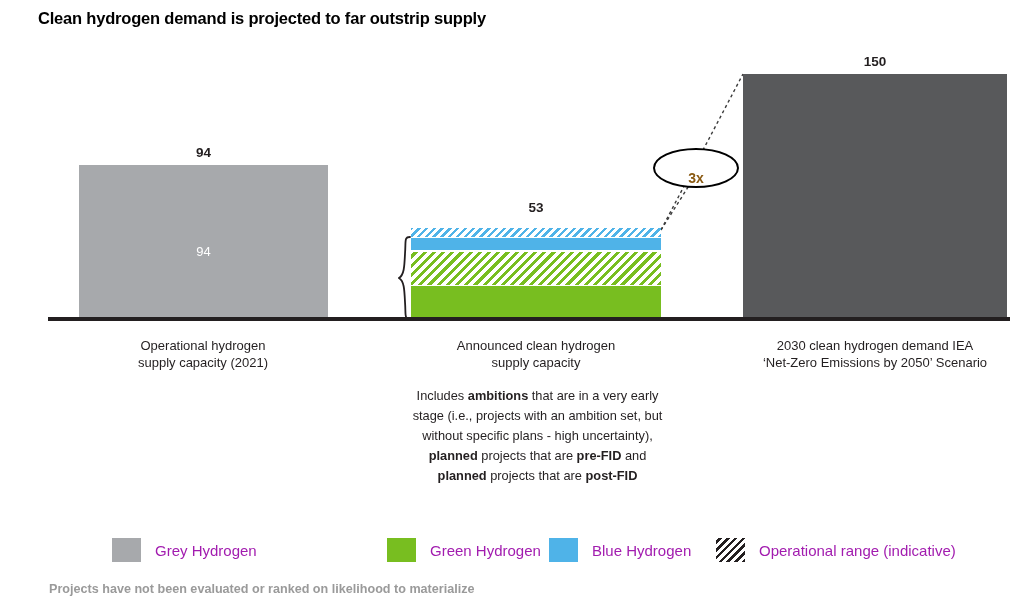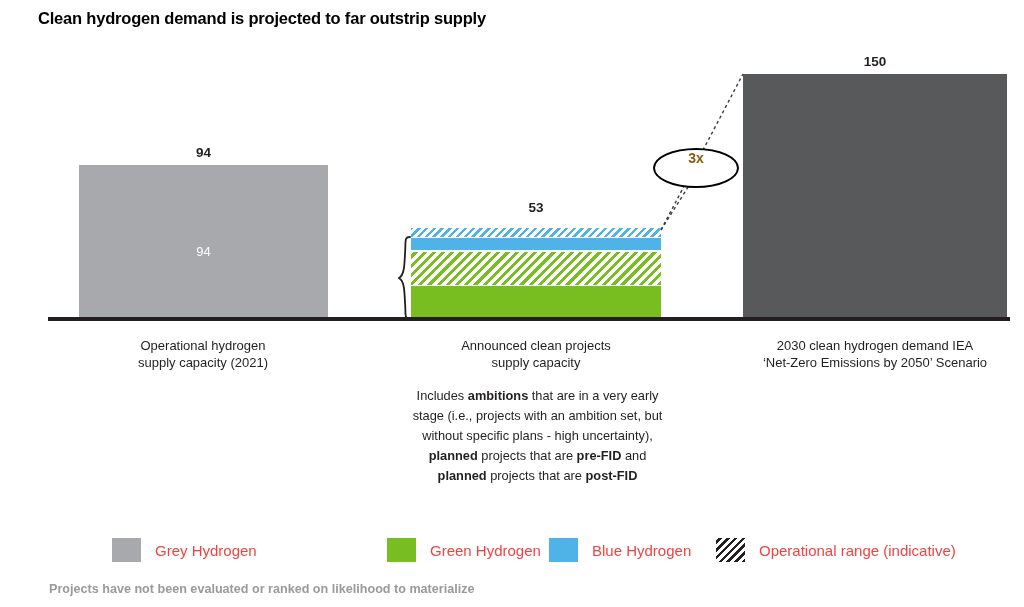--- a/index.html
+++ b/index.html
@@ -161,7 +161,7 @@
     border-radius: 50%;
     background: #ffffff;
     display: flex;
-    align-items: flex-start;
+    align-items: flex-end;
     justify-content: center;
   }
   .callout-ellipse span {

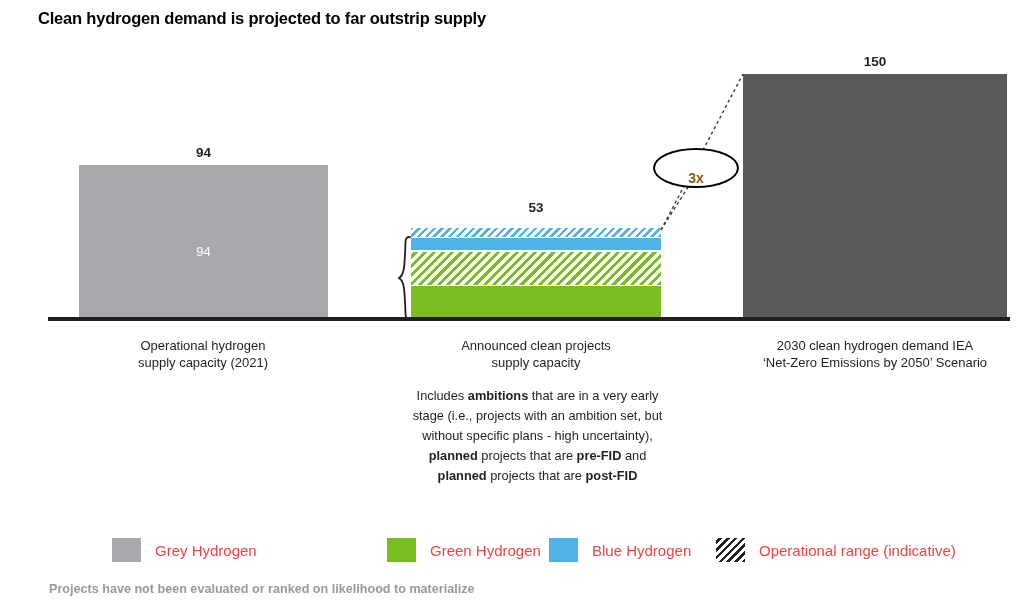--- a/index.html
+++ b/index.html
@@ -297,7 +297,7 @@
     <div>supply capacity (2021)</div>
   </div>
   <div class="cat-label cat-2">
-    <div>Announced clean projects</div>
+    <div>Announced clean hydrogen</div>
     <div>supply capacity</div>
   </div>
   <div class="cat-label cat-3">

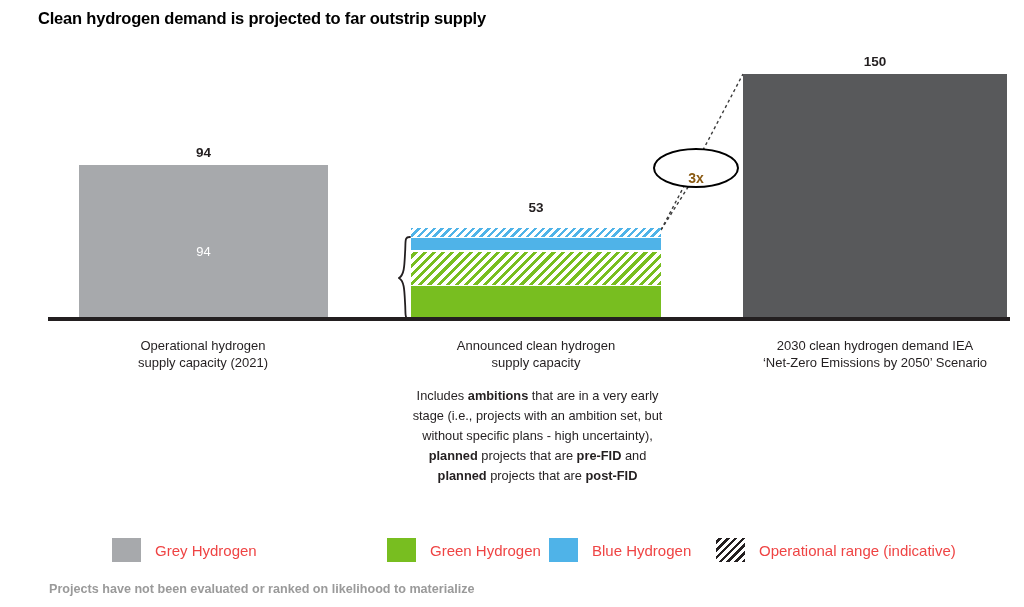--- a/index.html
+++ b/index.html
@@ -236,7 +236,7 @@
   }
   .legend-text {
     font-size: 15px;
-    color: #ef4444;
+    color: #a21caf;
     white-space: nowrap;
   }
   .li-0 { left: 0px; }

